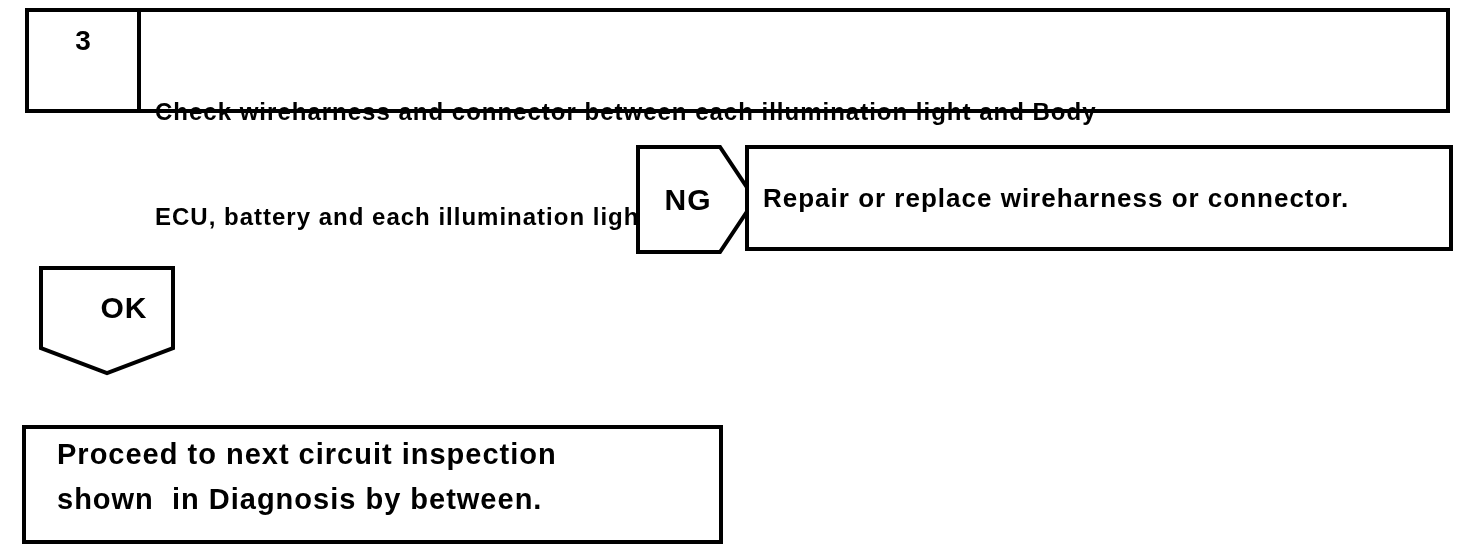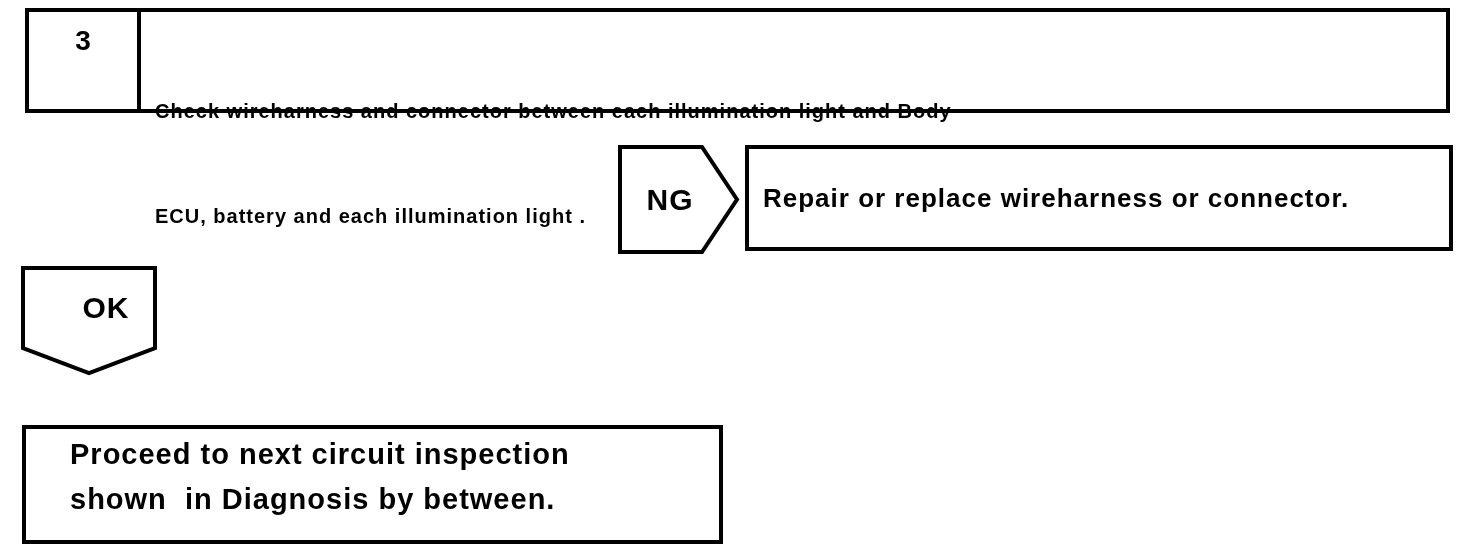--- a/index.html
+++ b/index.html
@@ -41,7 +41,7 @@
   .step-text {
     flex: 1;
     padding: 12px 0 0 14px;
-    font-size: 20px;
+    font-size: 24px;
     line-height: 35px;
     letter-spacing: 1px;
     white-space: pre-wrap;

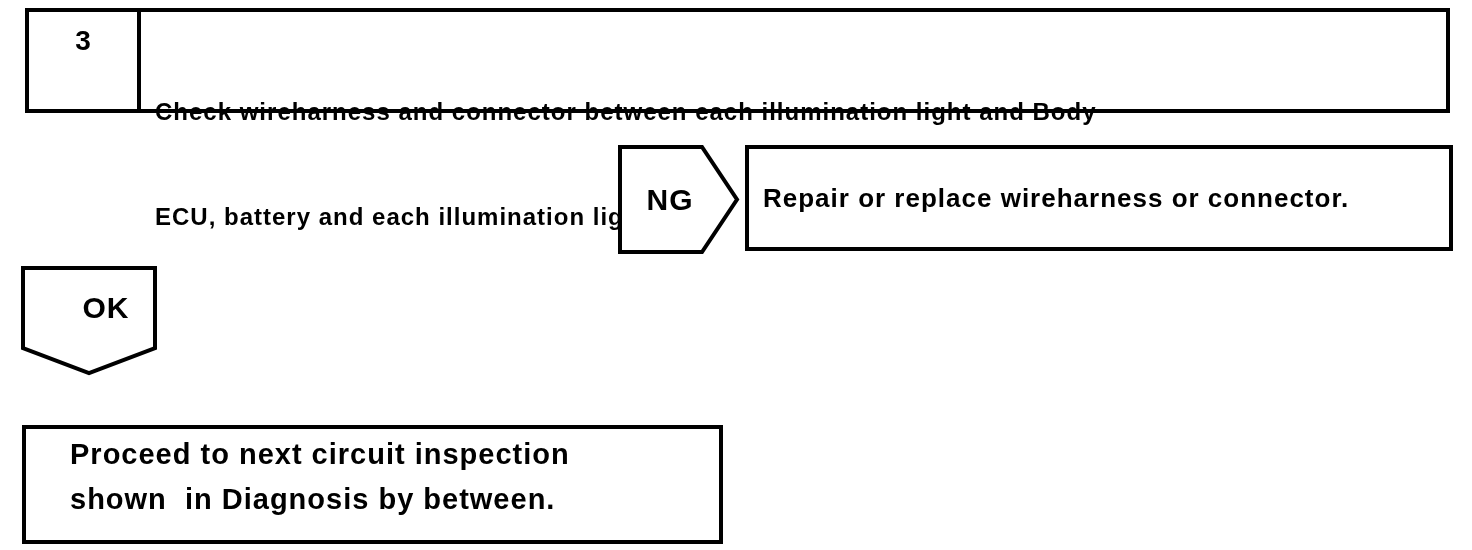--- a/index.html
+++ b/index.html
@@ -49,6 +49,7 @@
   
   .shape {
     position: absolute;
+    margin-left: 18px;
   }
   .shape svg {
     position: absolute;

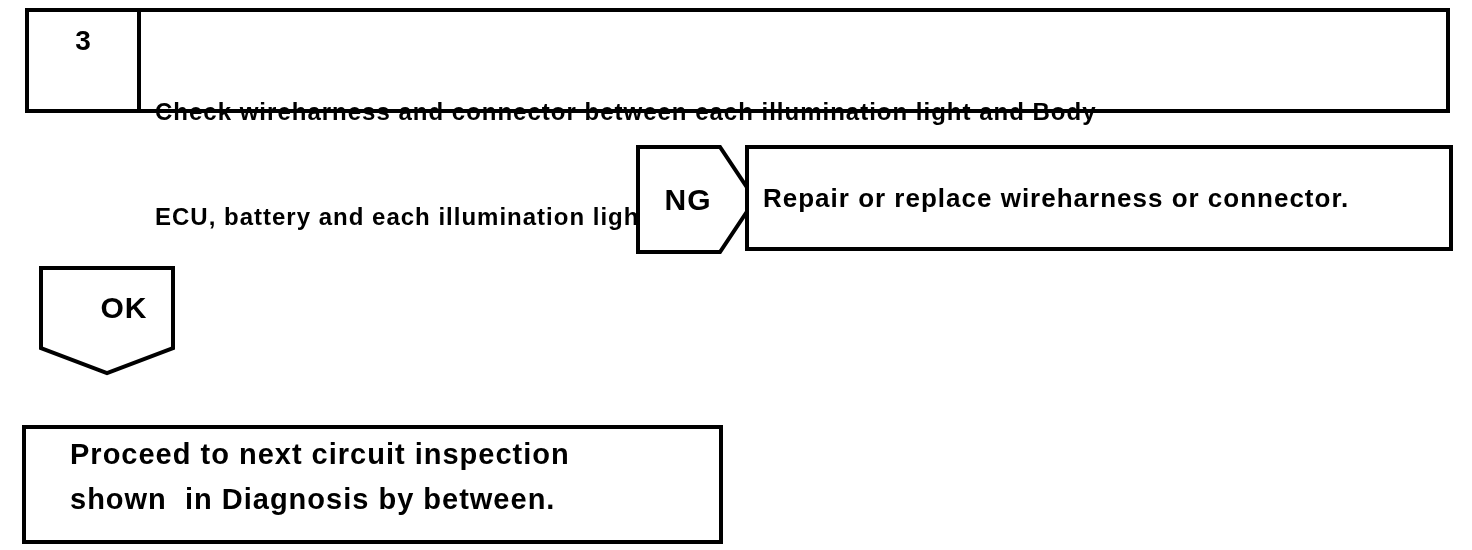--- a/index.html
+++ b/index.html
@@ -82,7 +82,7 @@
   .result-box {
     left: 22px; top: 425px;
     width: 701px; height: 119px;
-    padding: 3px 8px 0 44px;
+    padding: 3px 8px 0 31px;
     font-size: 29px;
     line-height: 45px;
     letter-spacing: 1px;

